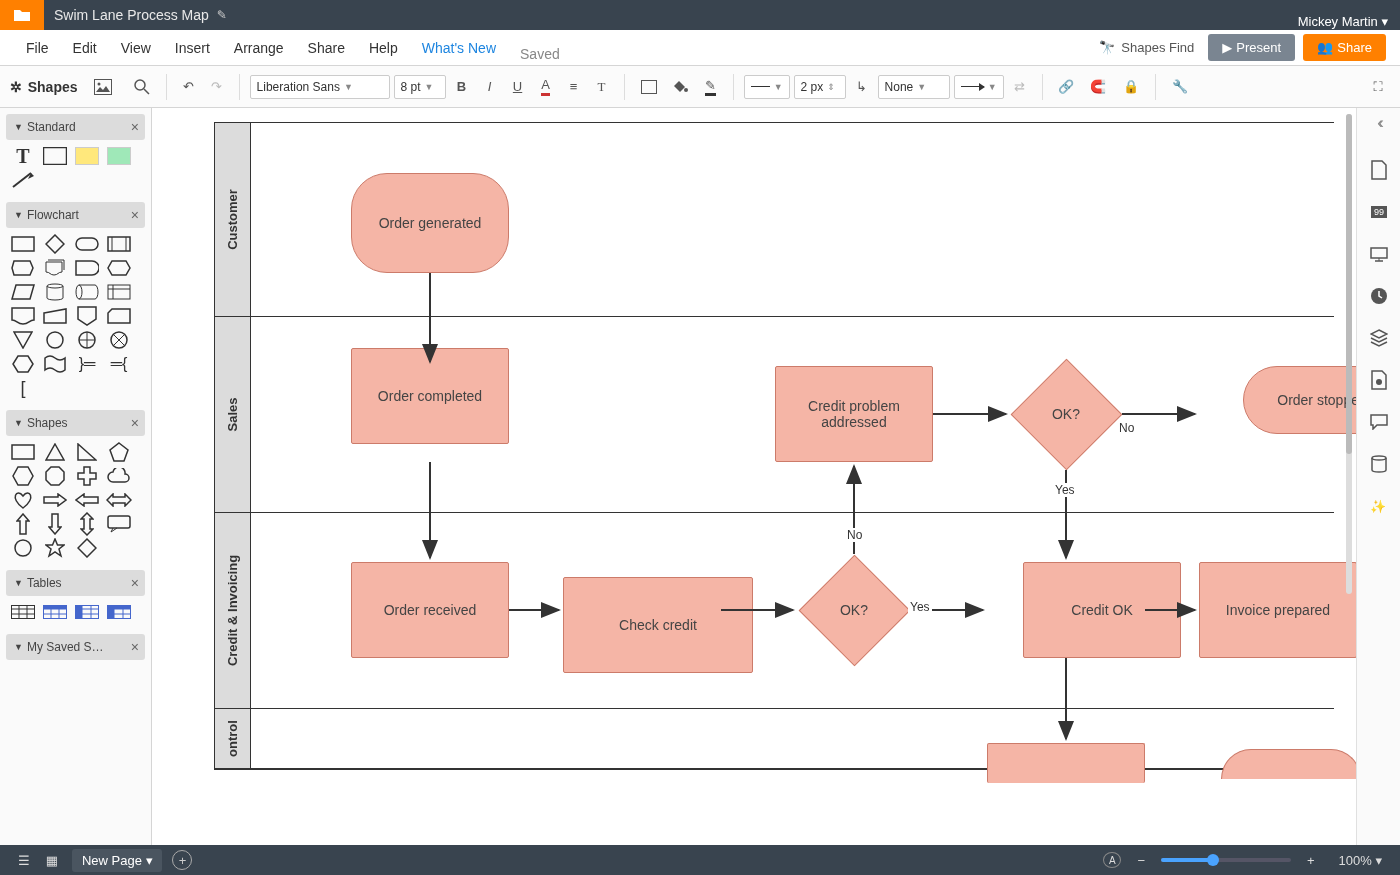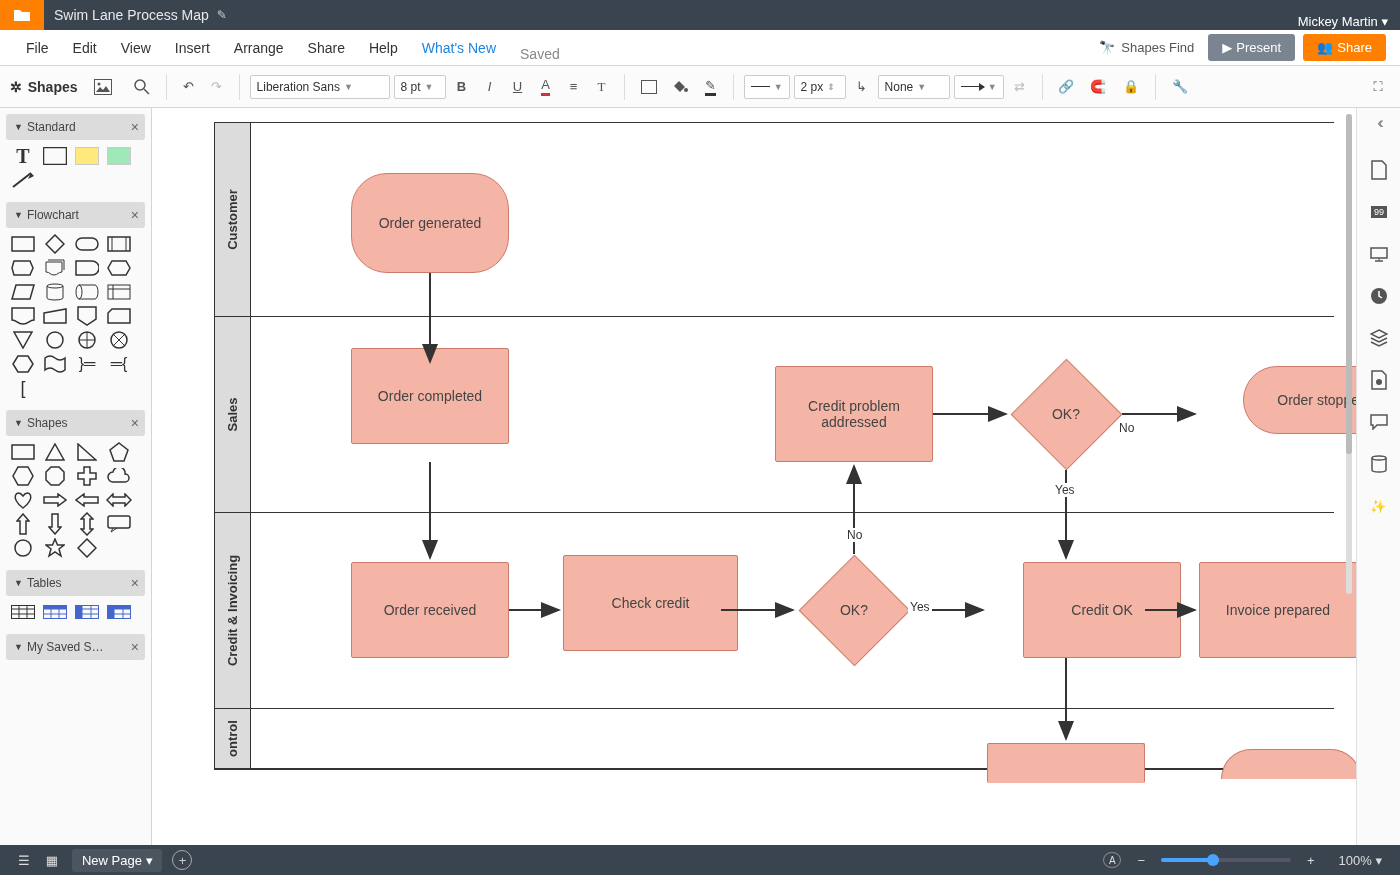--- a/index.html
+++ b/index.html
@@ -591,7 +591,7 @@
             <div class="shape rect" style="left:100px;top:49px;width:158px;height:96px">
                 <span>Order received</span>
               </div>
-            <div class="shape rect" style="left:312px;top:42px;width:175px;height:96px">
+            <div class="shape rect" style="left:312px;top:64px;width:190px;height:96px">
                 <span>Check credit</span>
               </div>
             <div class="shape diamond" style="left:547px;top:41px;width:112px;height:112px">

